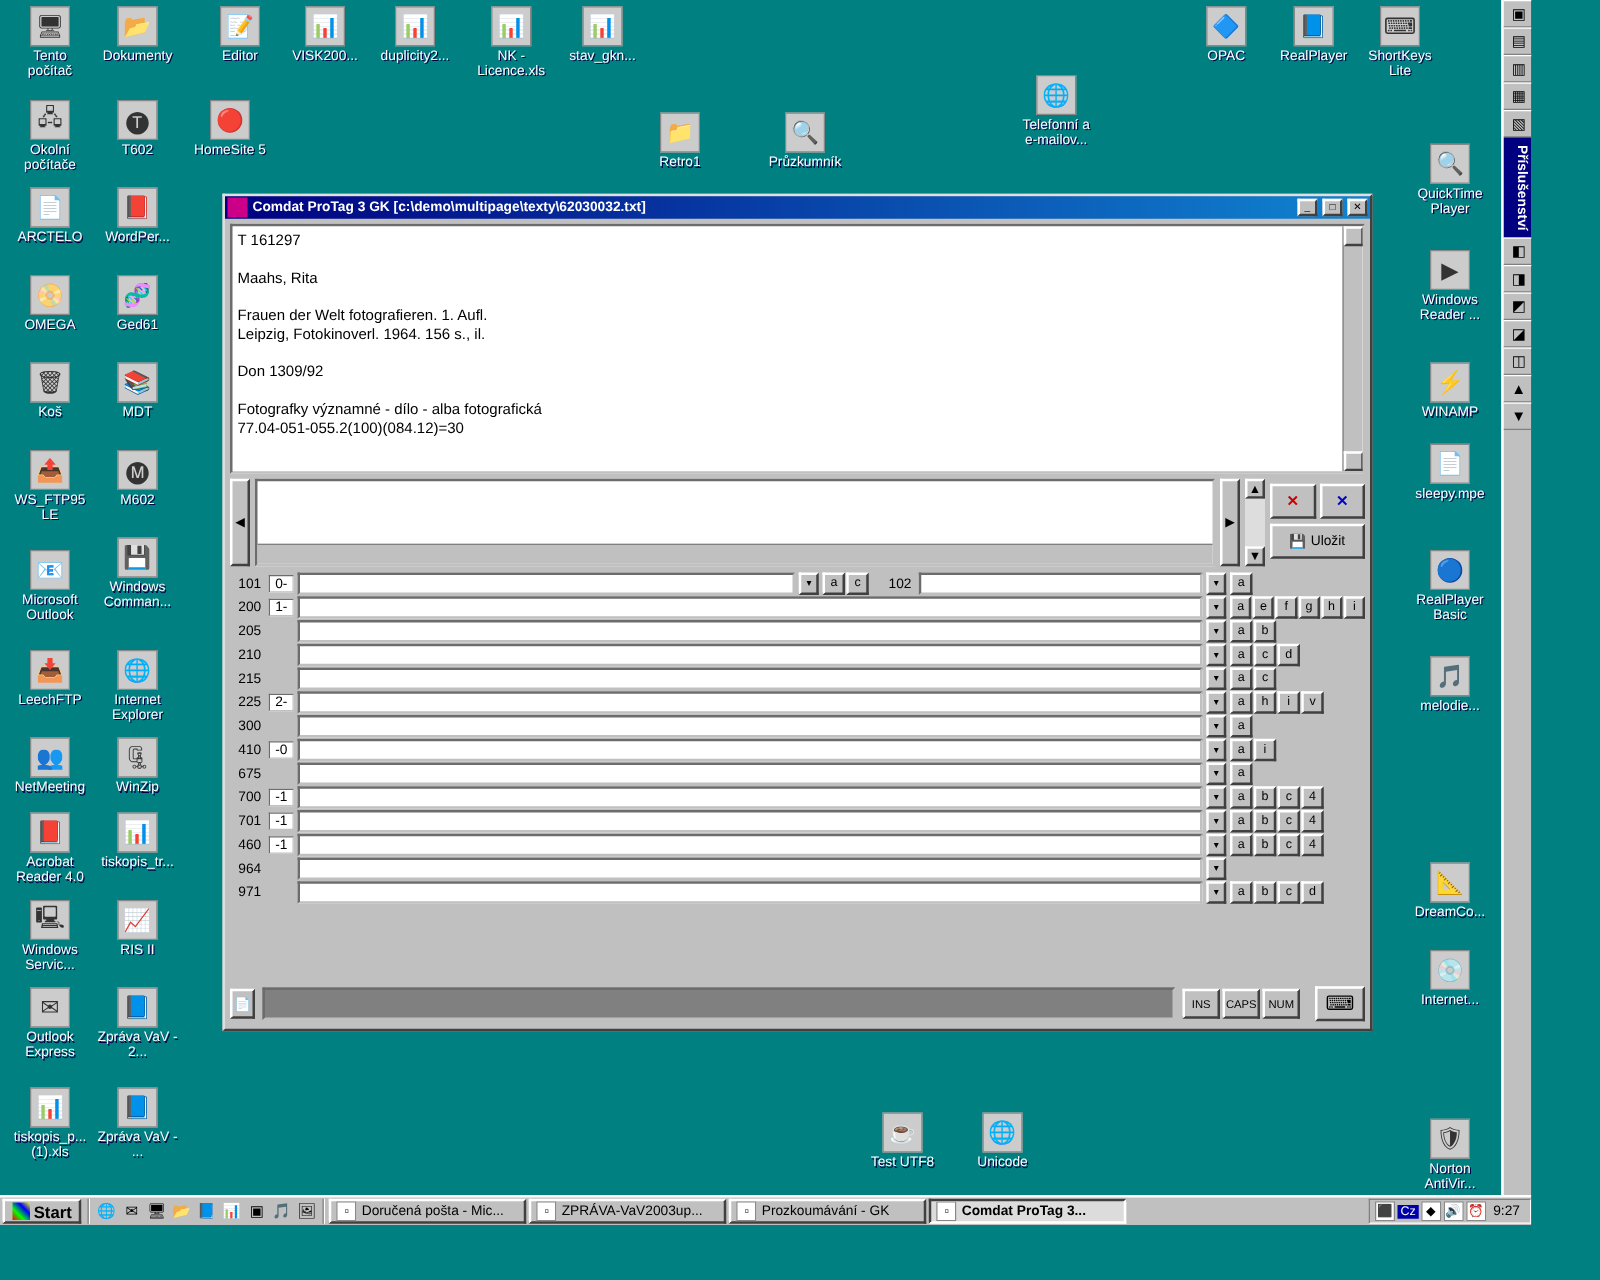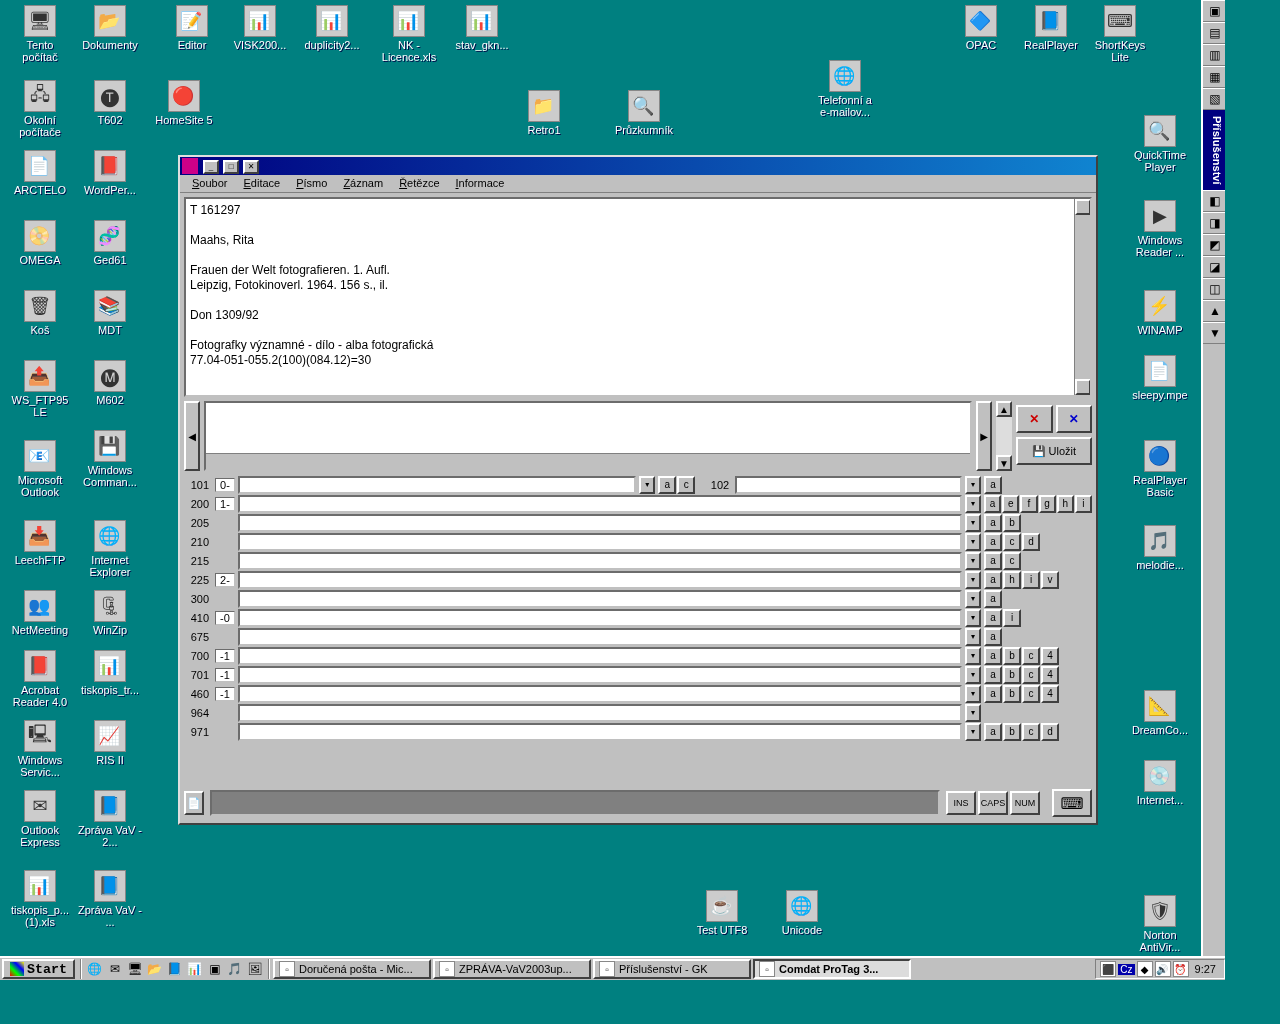--- a/index.html
+++ b/index.html
@@ -448,6 +448,7 @@
 <div class="app-window">
   <div class="titlebar">
     <div class="t-ico"></div>
+    <div class="t-text">Comdat ProTag 3 GK [c:\demo\multipage\texty\62030032.txt]</div>
     <div class="t-btns">
       <button>_</button>
       <button>□</button>

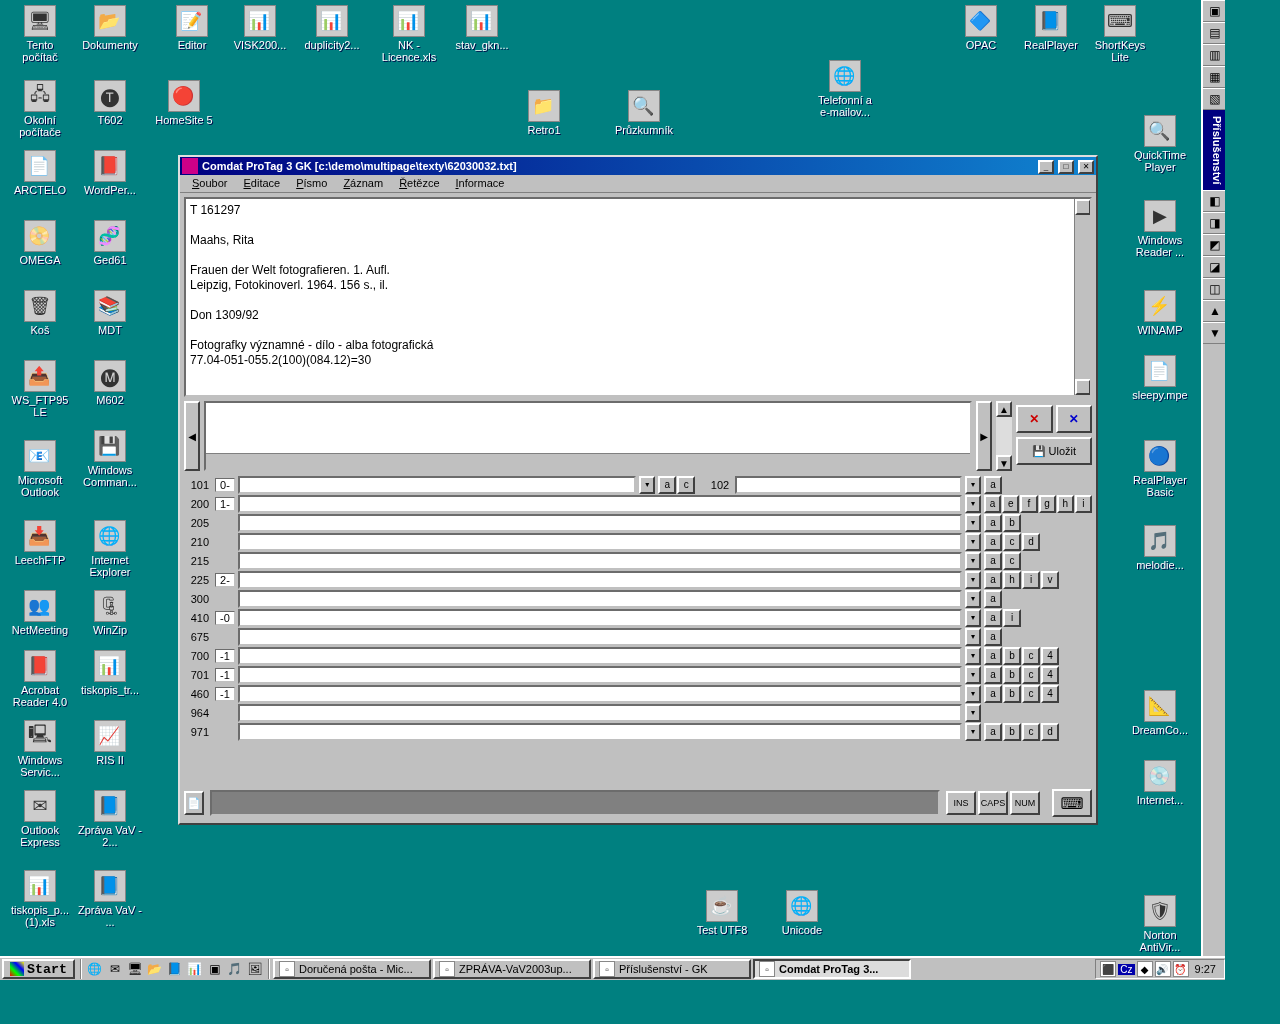--- a/index.html
+++ b/index.html
@@ -455,14 +455,6 @@
       <button>✕</button>
     </div>
   </div>
-  <div class="menubar" id="menubar">
-      <span><u>S</u>oubor</span>
-      <span><u>E</u>ditace</span>
-      <span><u>P</u>ísmo</span>
-      <span><u>Z</u>áznam</span>
-      <span><u>Ř</u>etězce</span>
-      <span><u>I</u>nformace</span>
-    </div>
 
   <div class="text-area-wrap">
     <div class="text-area"><span>T 161297

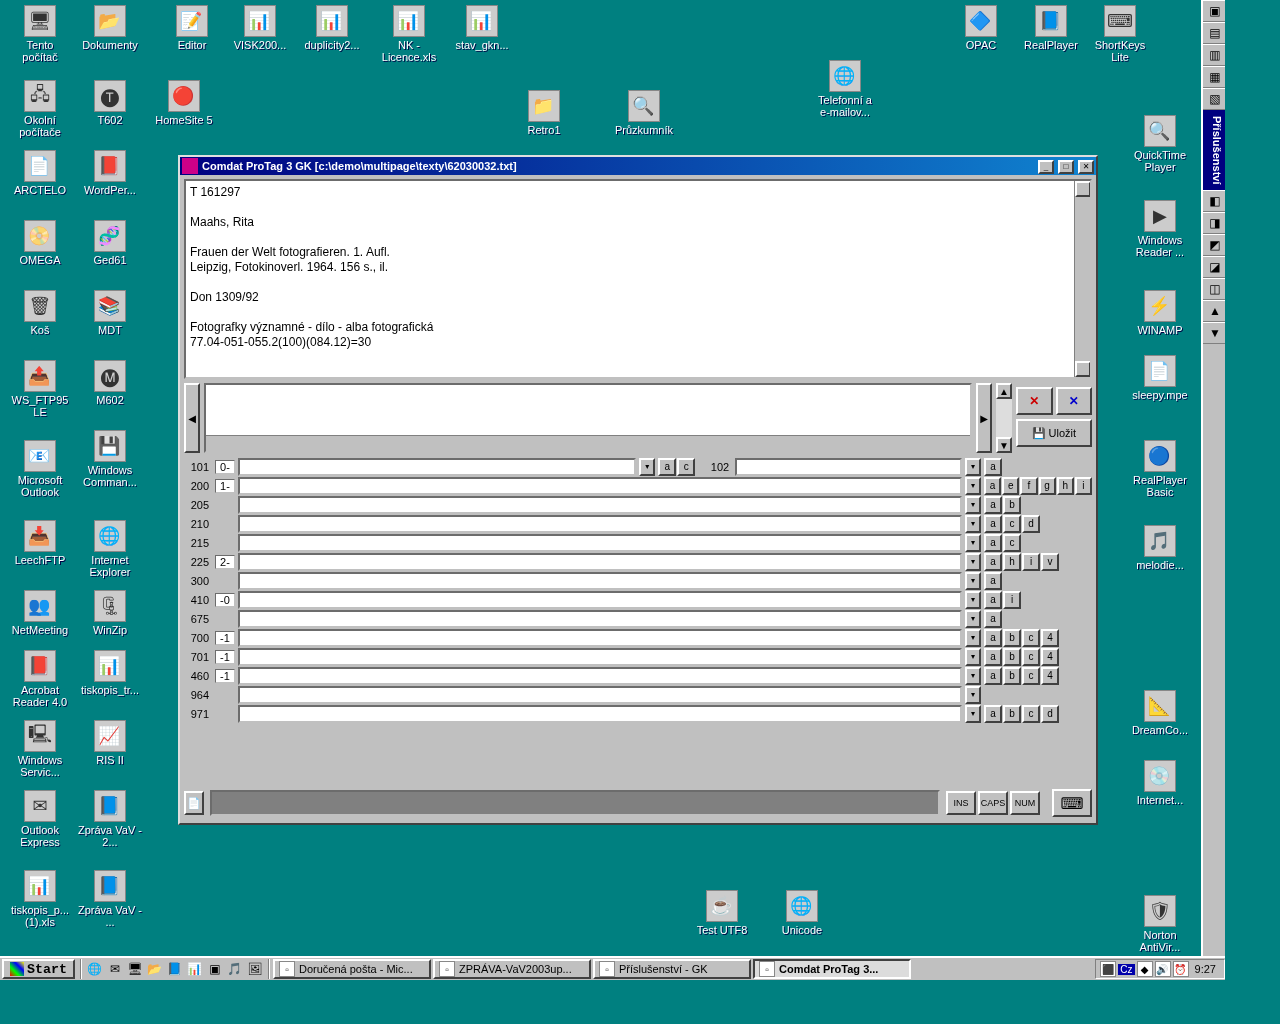--- a/index.html
+++ b/index.html
@@ -210,7 +210,7 @@
 .taskbar .start-btn {
   height:20px; padding:0 6px;
   background:#c0c0c0; border:2px solid; border-color:#fff #404040 #404040 #fff;
-  font-weight:bold; display:flex; align-items:center; gap:3px; margin:0 2px;font-family:Liberation Mono, monospace;
+  font-weight:bold; display:flex; align-items:center; gap:3px; margin:0 2px;
 }
 .taskbar .ql { width:18px; height:18px; border:1px solid transparent; display:flex;align-items:center;justify-content:center; font-size:12px; margin:0 1px;}
 .taskbar .sep { width:2px; height:20px; border-left:1px solid #808080; border-right:1px solid #fff; margin:0 3px;}

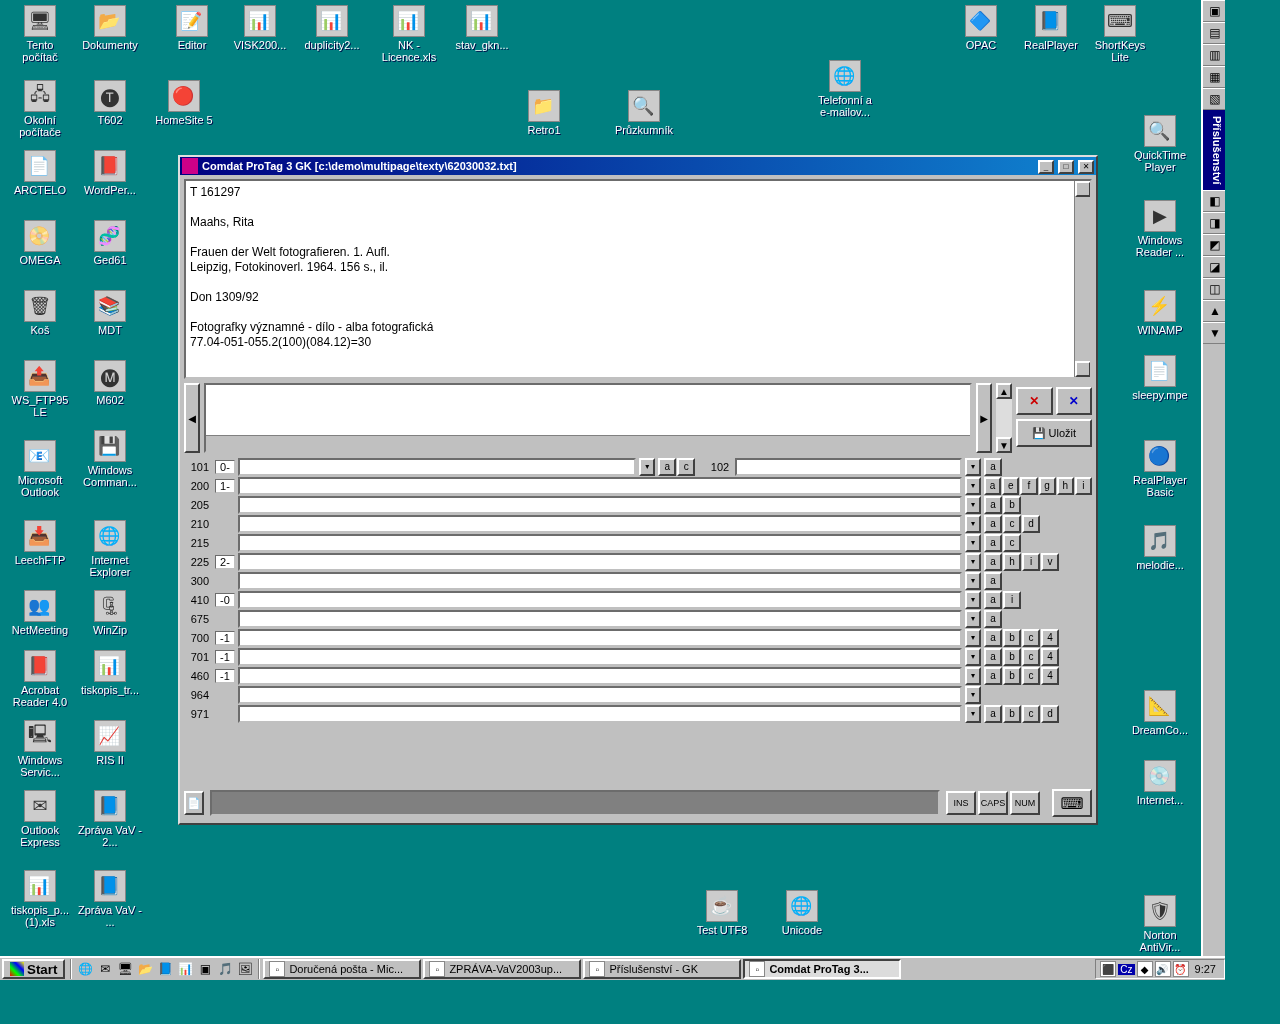--- a/index.html
+++ b/index.html
@@ -693,7 +693,7 @@
       </div>
       <div class="task-btn">
         <div class="tico">▫</div>
-        <span>Příslušenství - GK</span>
+        <span>Prozkoumávání - GK</span>
       </div>
       <div class="task-btn active">
         <div class="tico">▫</div>

